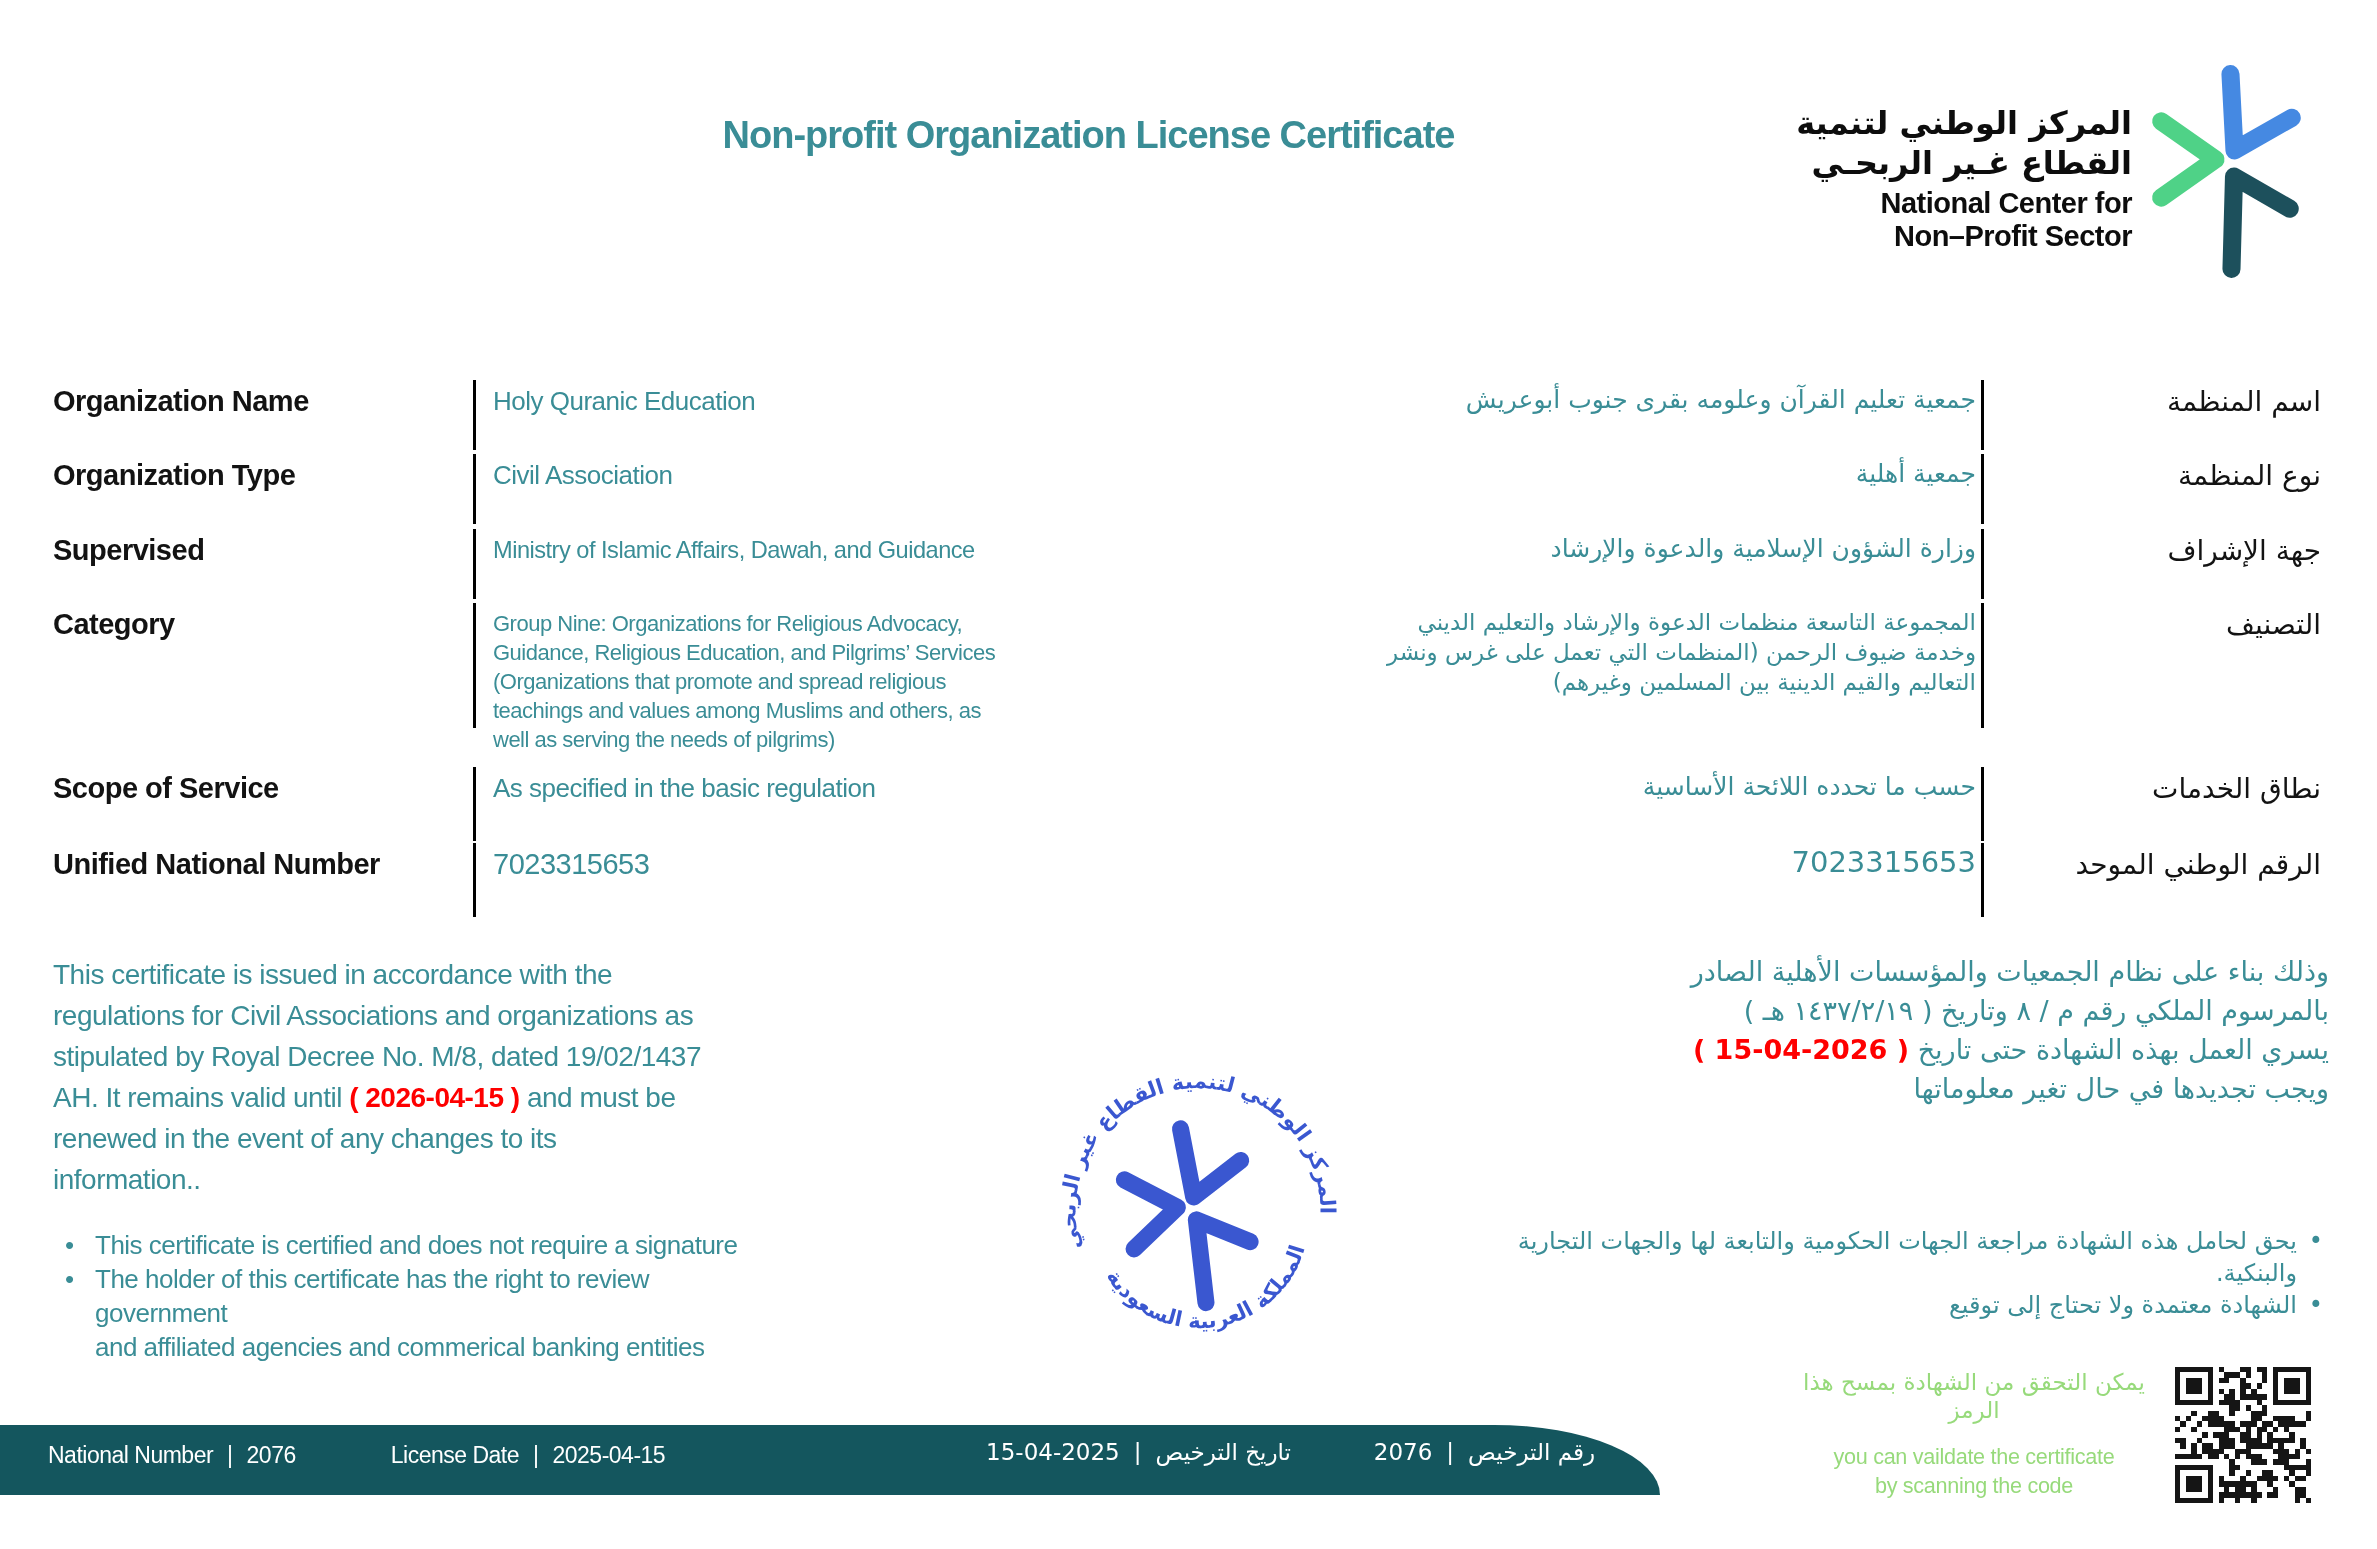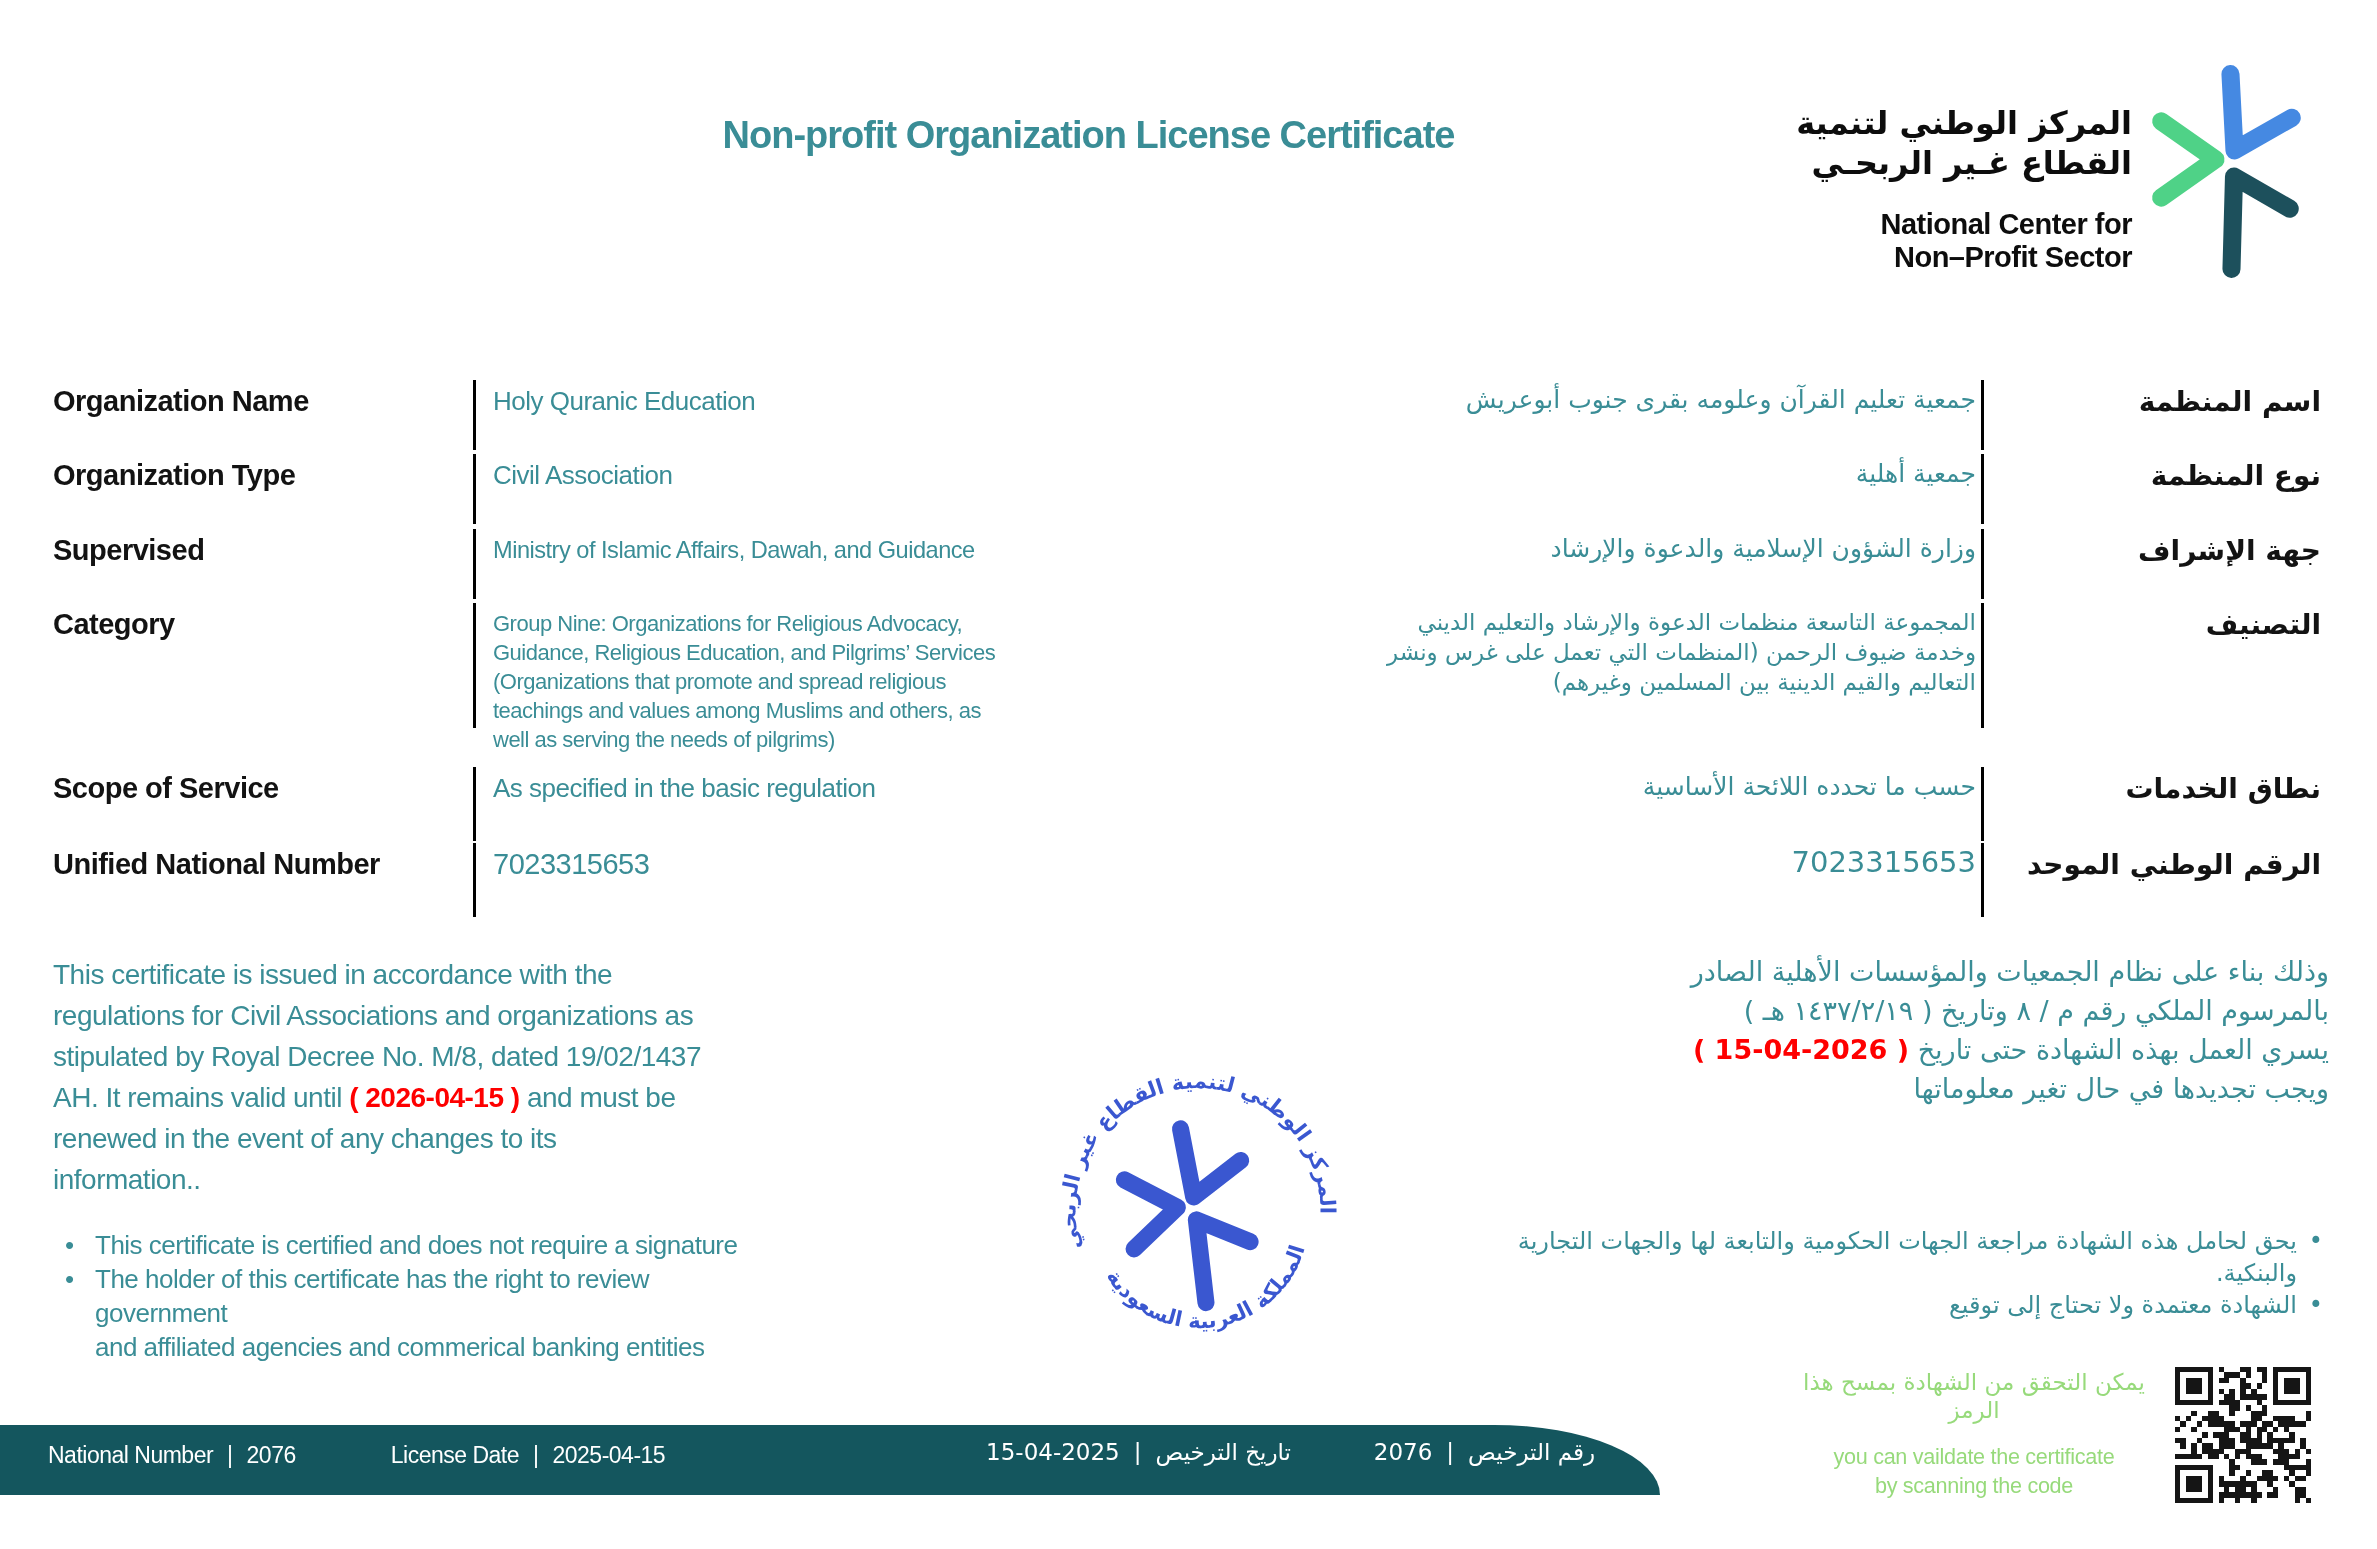--- a/index.html
+++ b/index.html
@@ -16,7 +16,7 @@
   .logo-text{position:absolute;left:1776px;top:103px;width:356px;text-align:right;color:#0d0d0d;}
   .logo-text .lar{font-size:32px;font-weight:700;line-height:40px;}
   .logo-text .len{font-size:29px;font-weight:700;line-height:33px;letter-spacing:-0.5px;}
-  .logo-text .len-block{margin-top:25px;}
+  .logo-text .len-block{margin-top:4px;}
   .logo-mark{position:absolute;left:2147px;top:50px;}
 
   

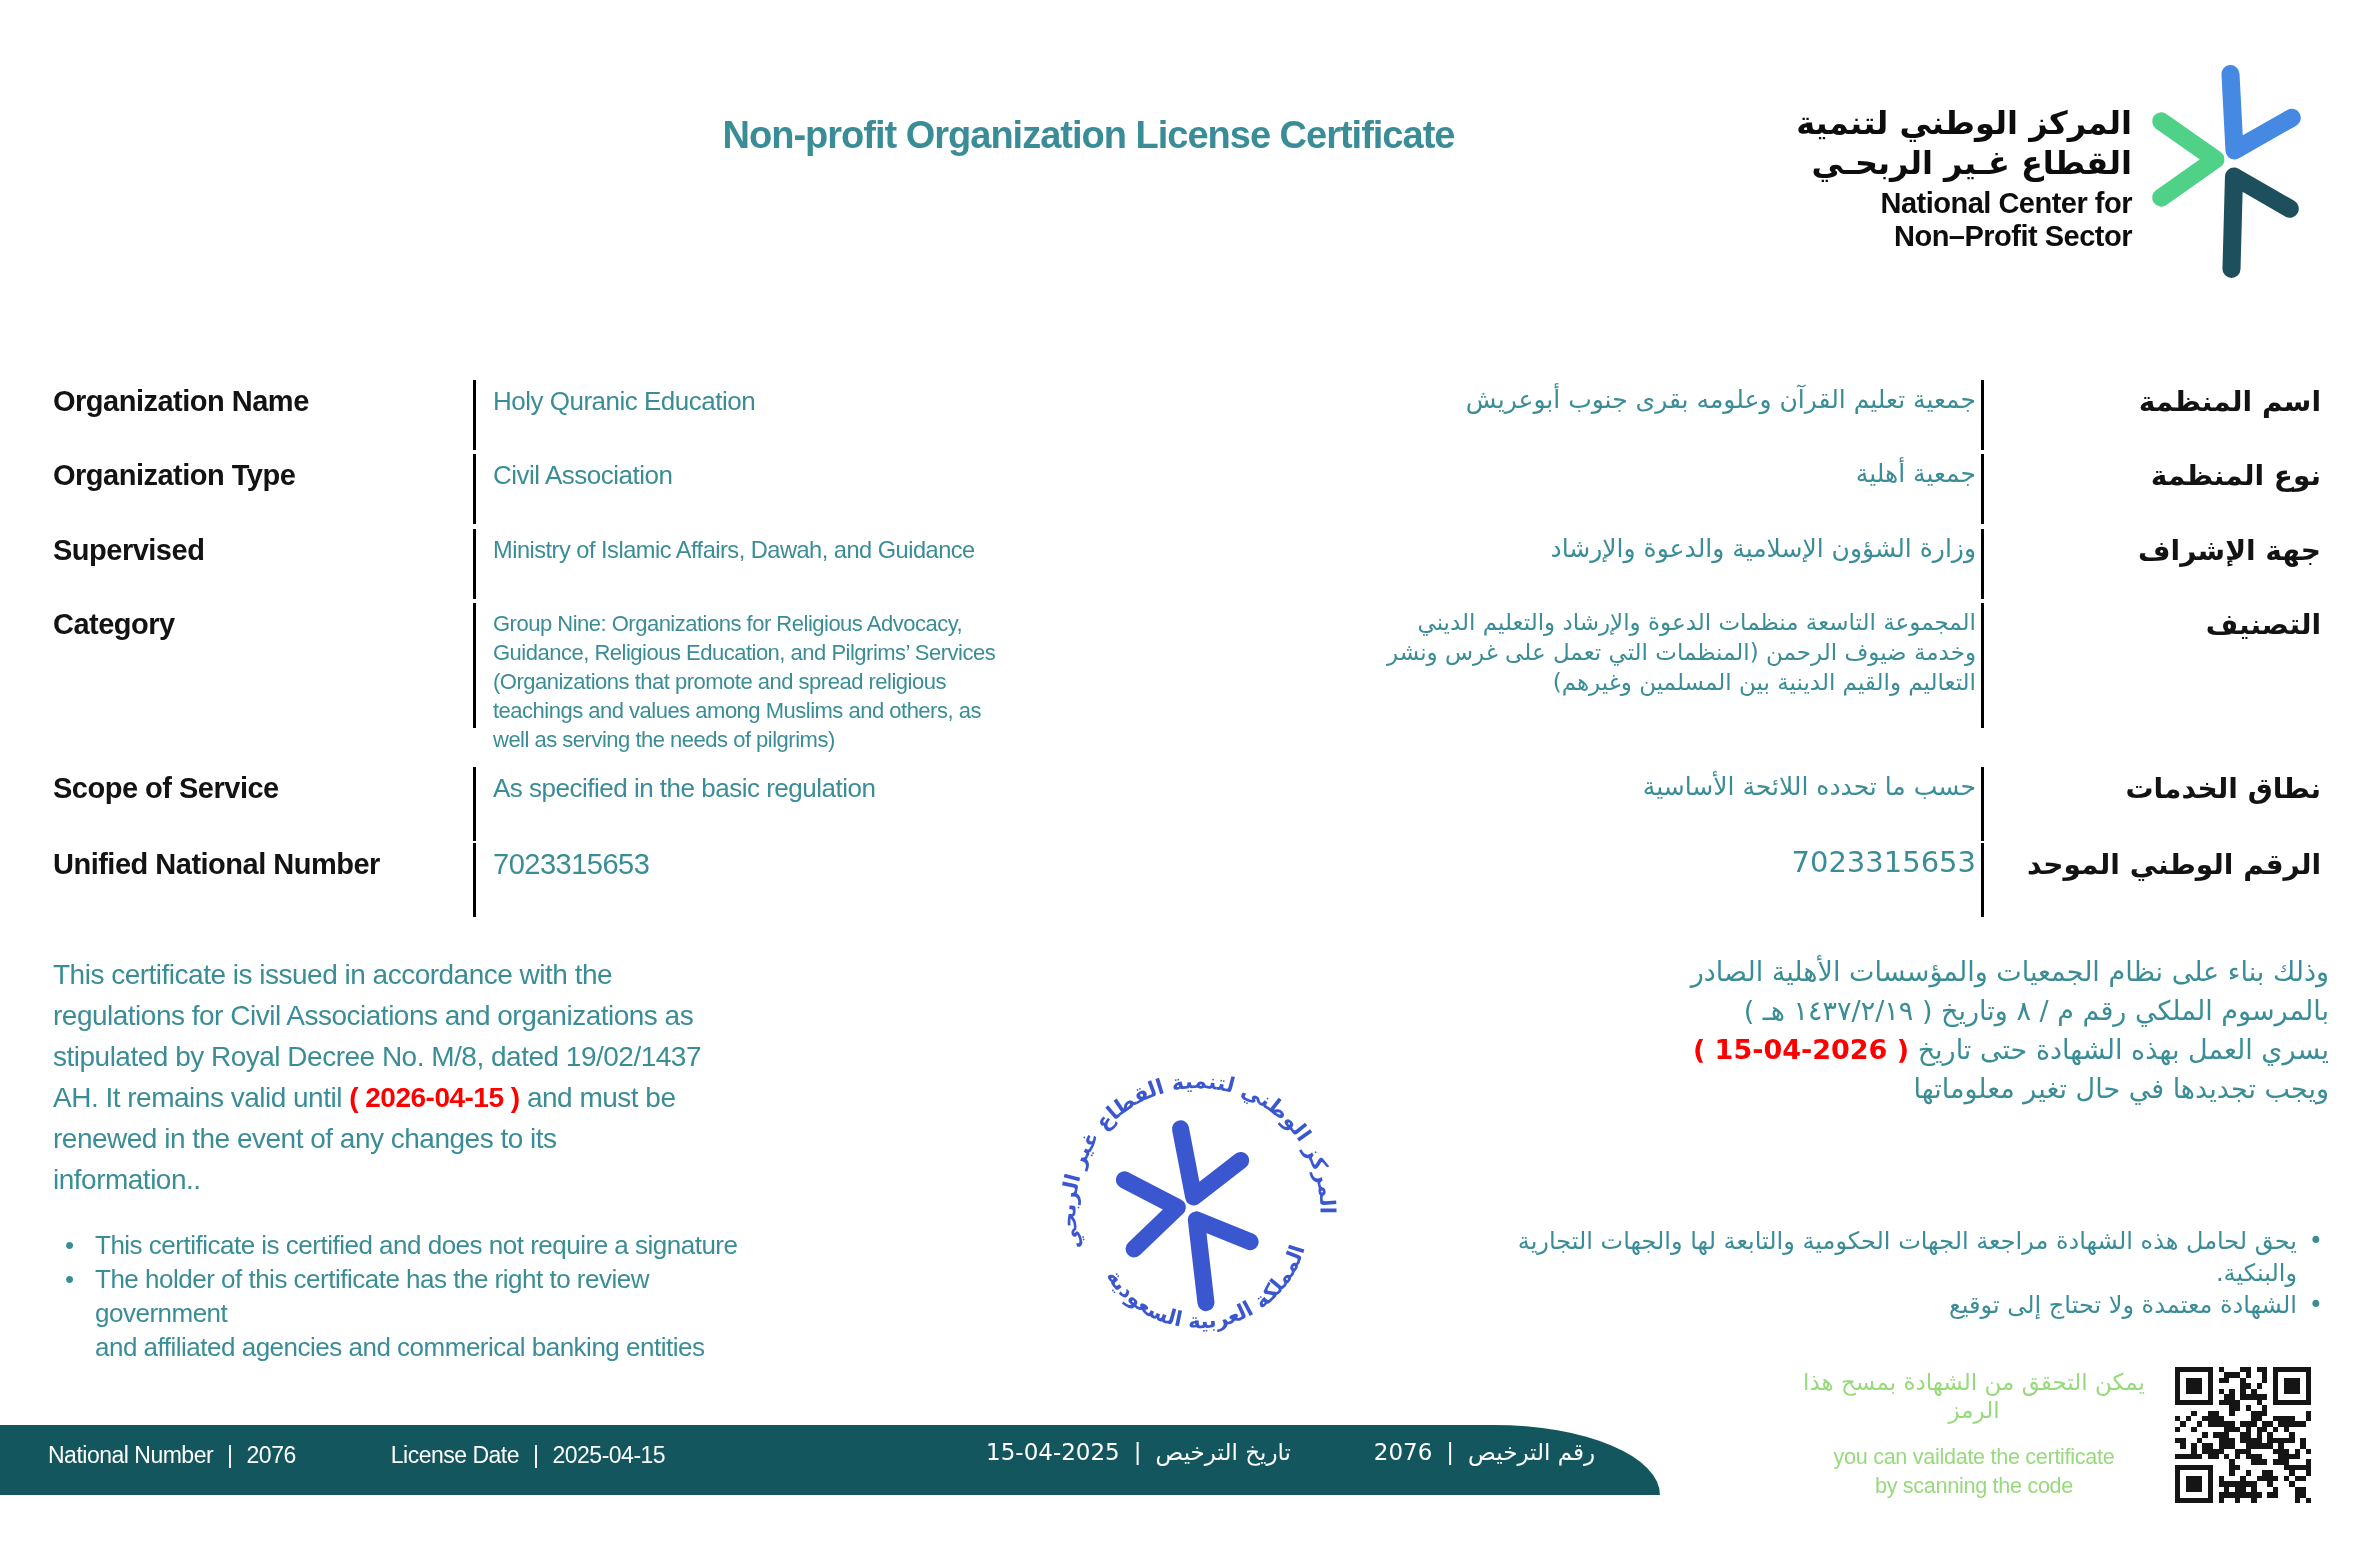--- a/index.html
+++ b/index.html
@@ -27,7 +27,7 @@
   .sep-ar{left:1981px;}
   .c-en-value{position:absolute;left:493px;top:6px;width:672px;font-size:26px;line-height:30px;color:#3a8d96;letter-spacing:-0.5px;}
   .c-ar-value{position:absolute;right:401px;top:4px;width:682px;font-size:25px;line-height:31px;color:#3a8d96;text-align:right;}
-  .c-ar-label{position:absolute;right:56px;top:5px;width:331px;font-size:28px;font-weight:700;color:#131313;}
+  .c-ar-label{position:absolute;right:56px;top:5px;width:331px;font-size:28px;font-weight:400;color:#131313;}
 
   
   .para-en{position:absolute;left:53px;top:954px;width:908px;font-size:28px;line-height:41px;

